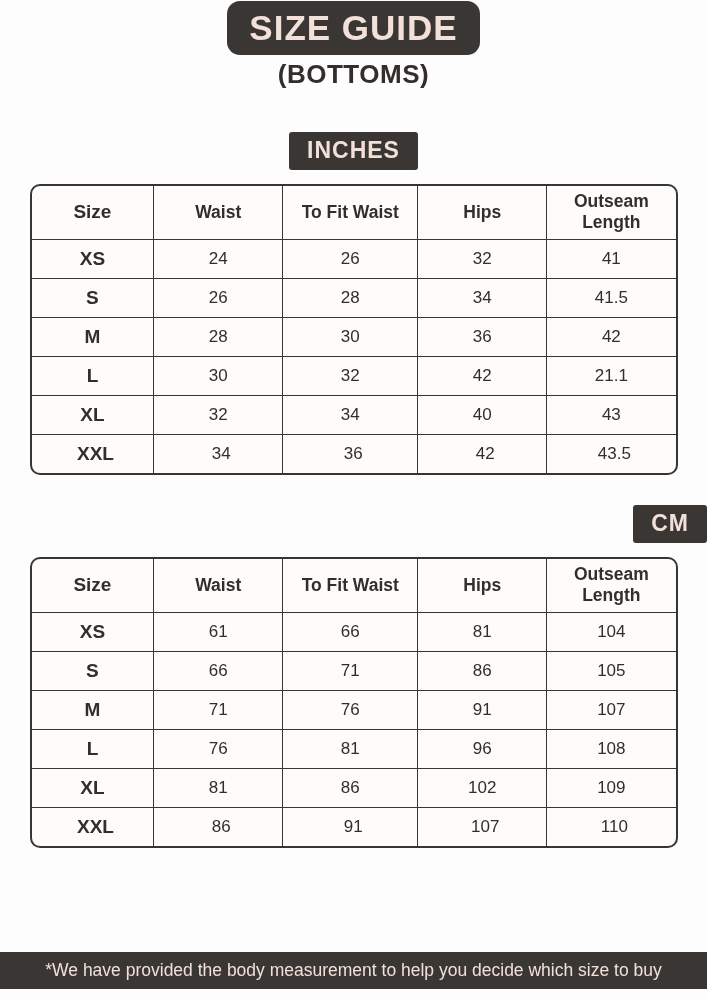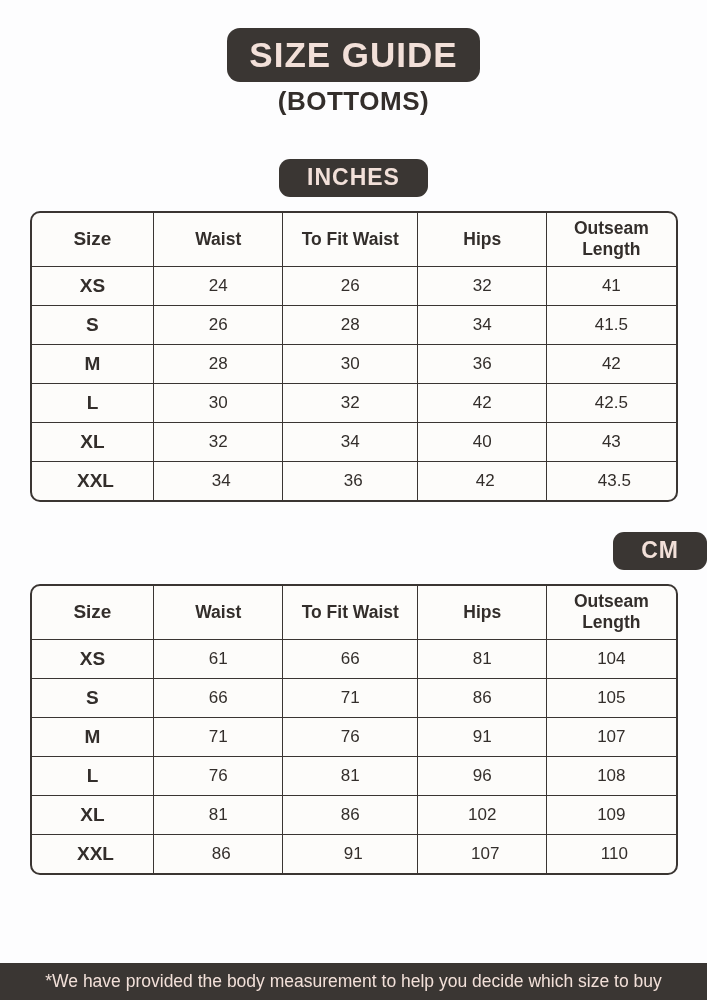--- a/index.html
+++ b/index.html
@@ -21,7 +21,7 @@
     color: var(--badge-text, #f0ddd6);
     font-weight: bold;
   }
-  .title-row { padding-top: 28px; }
+  .title-row { padding-top: 1px; }
   .title-badge {
     font-size: 35px;
     line-height: 1.0;

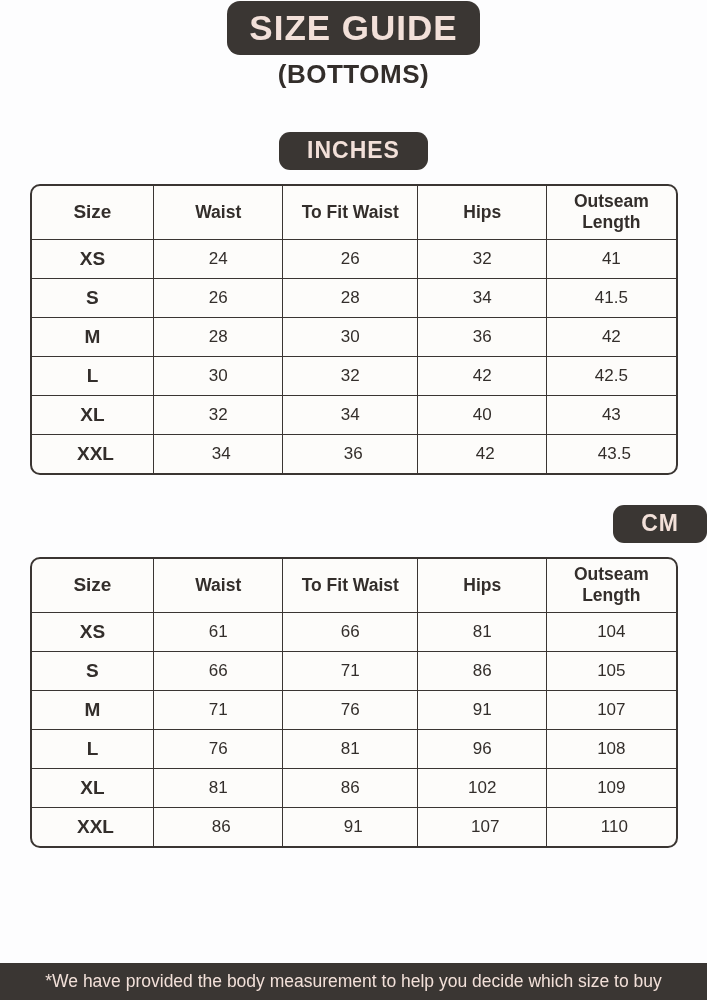--- a/index.html
+++ b/index.html
@@ -41,8 +41,8 @@
     font-size: 23px;
     line-height: 1.0;
     letter-spacing: 1px;
-    padding: 7px 28px 8px;
-    border-radius: 11px;
+    padding: 7px 18px 8px;
+    border-radius: 3px;
   }
   .table-wrap {
     width: 648px;

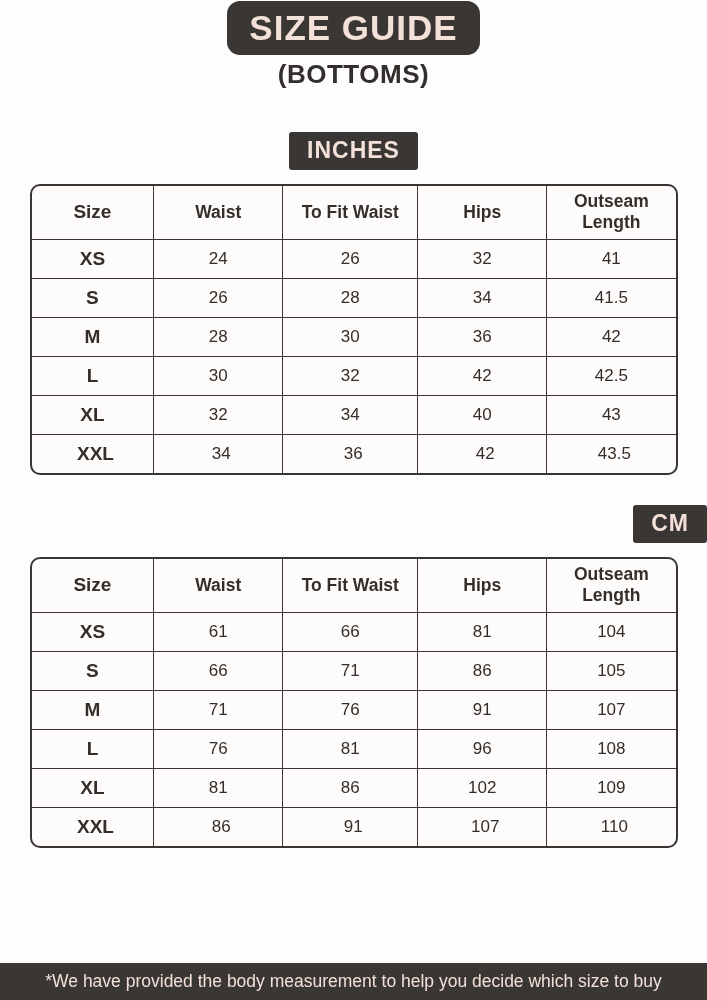--- a/index.html
+++ b/index.html
@@ -157,7 +157,7 @@
             <td>30</td>
             <td>32</td>
             <td>42</td>
-            <td>42.5</td>
+            <td>21.1</td>
           </tr>
           <tr>
             <td class="size-label">XL</td>

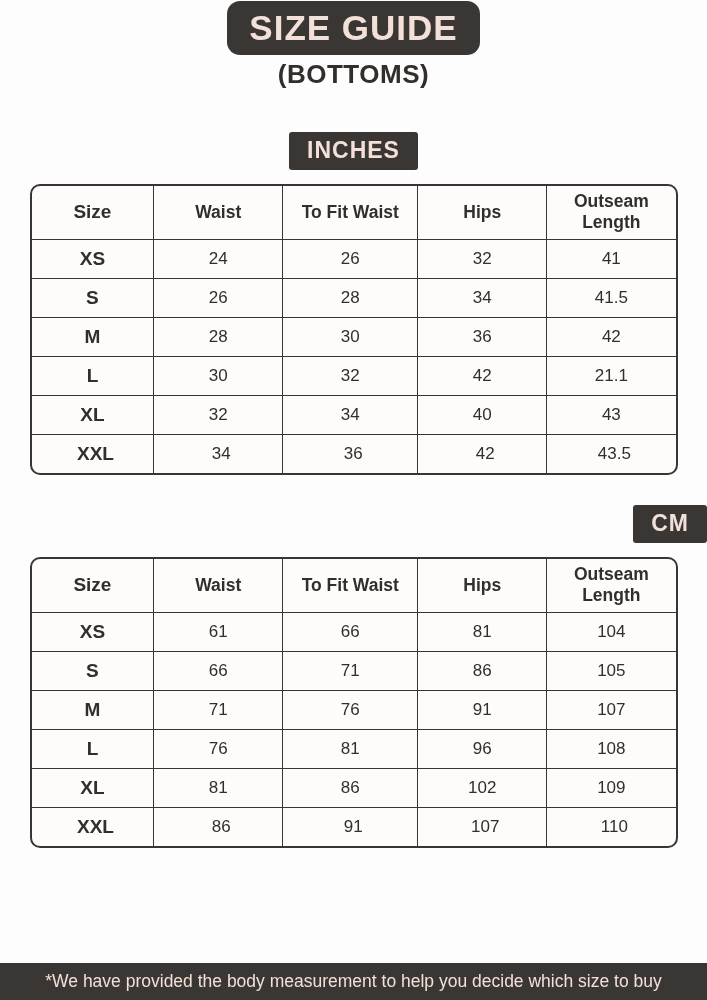--- a/index.html
+++ b/index.html
@@ -86,7 +86,7 @@
   .footer {
     position: absolute;
     left: 0;
-    bottom: 0;
+    bottom: 11px;
     width: 100%;
     height: 37px;
     background: var(--badge-bg, #3a3633);

